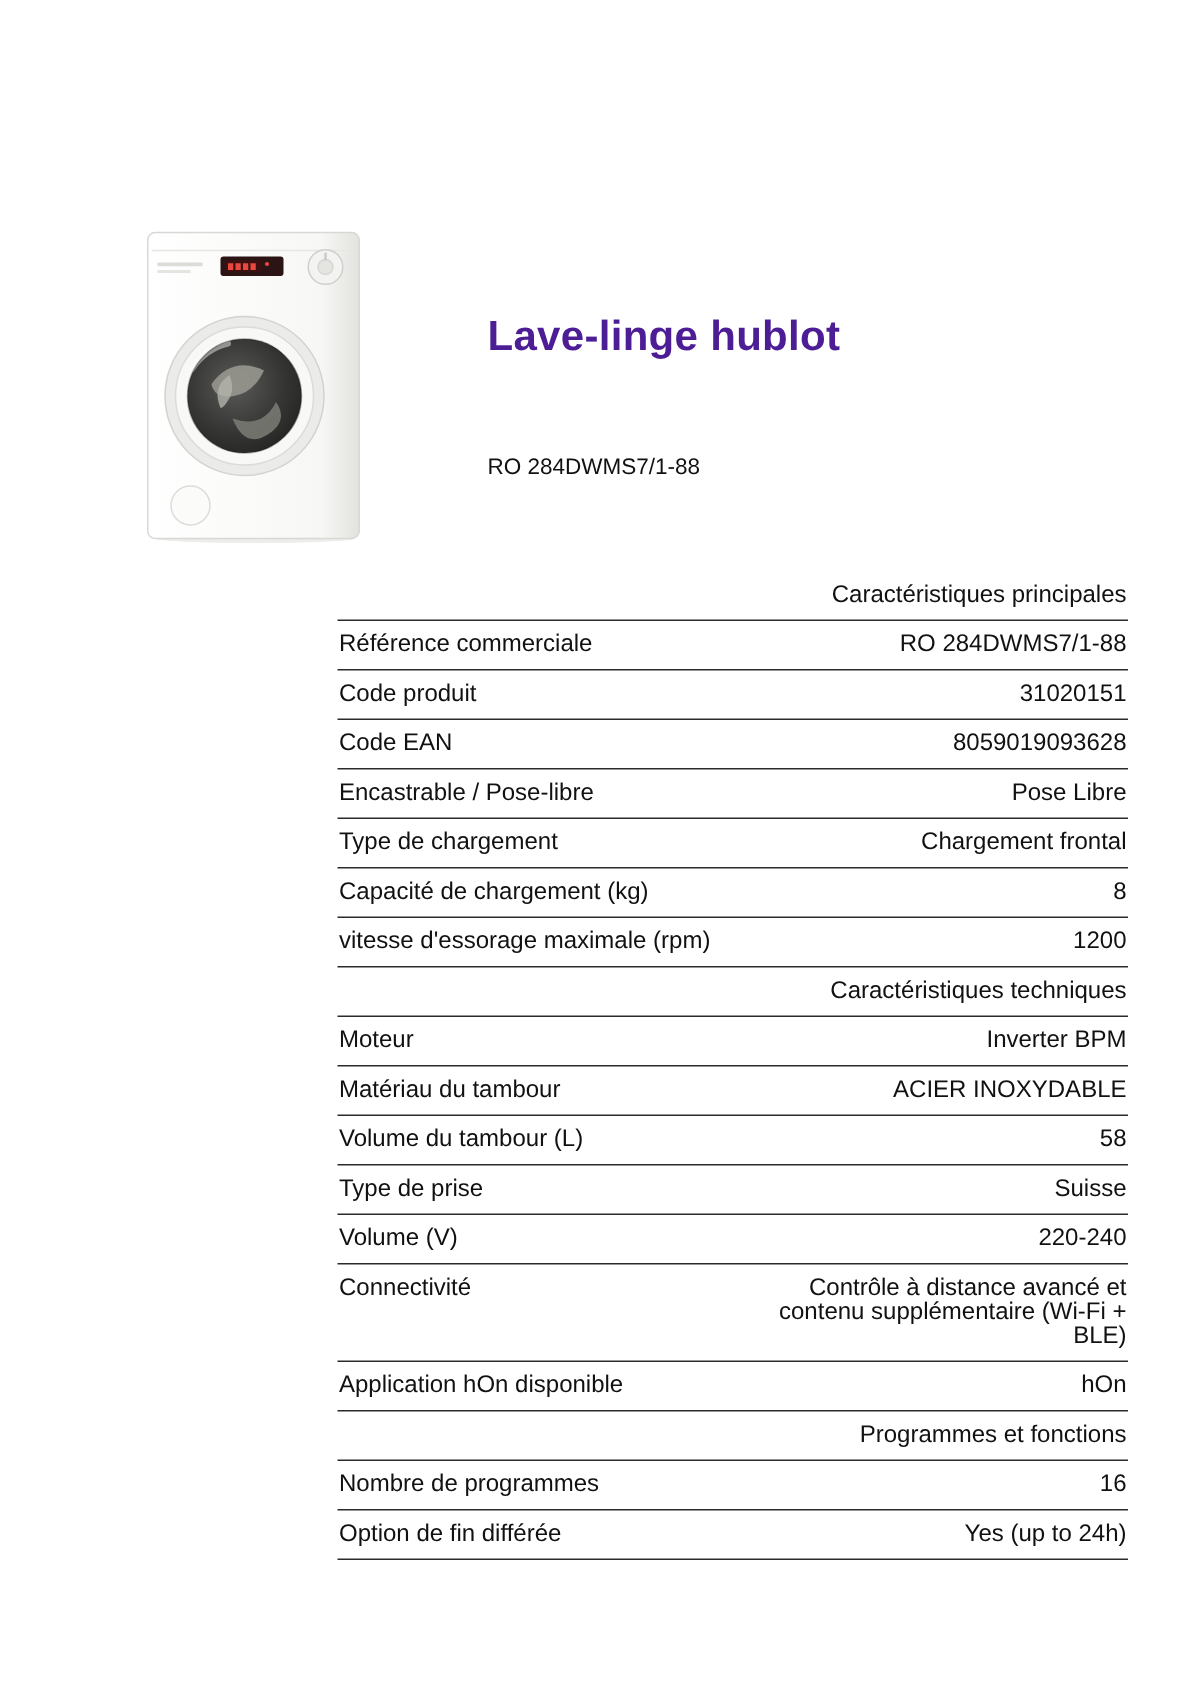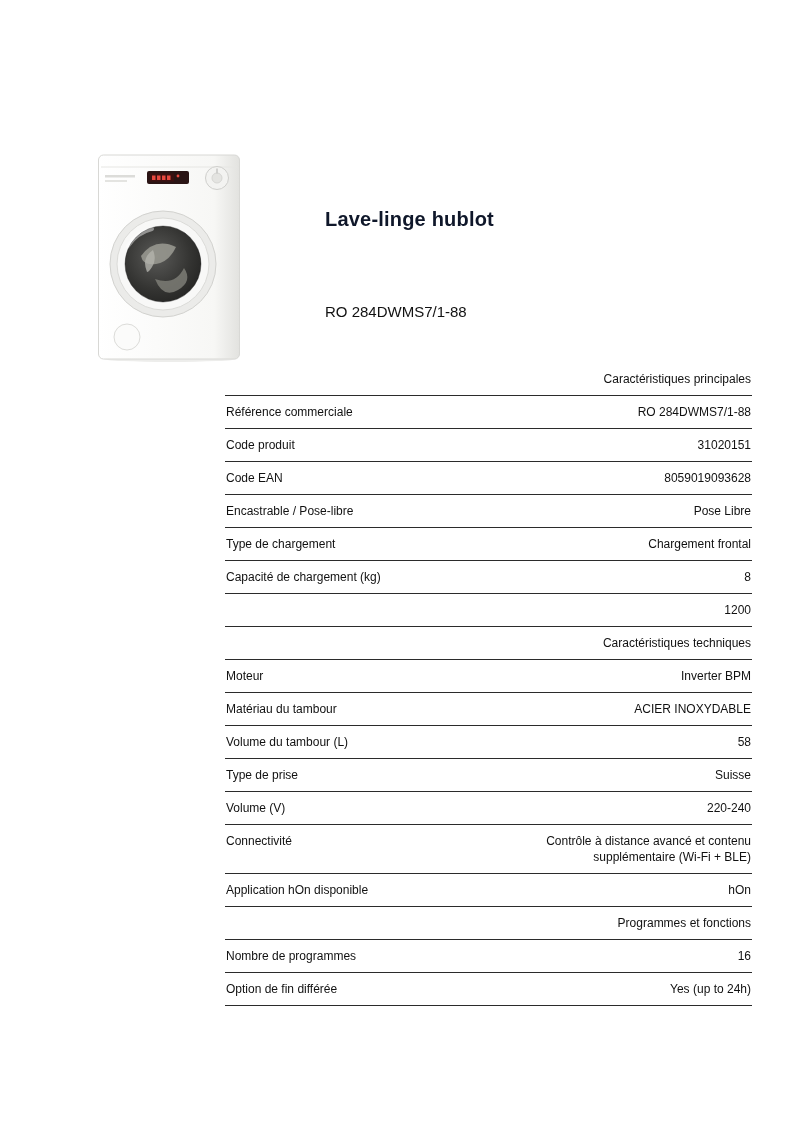--- a/index.html
+++ b/index.html
@@ -28,9 +28,9 @@
     position: absolute;
     left: 325px;
     top: 208px;
-    font-size: 20px;
+    font-size: 28px;
     font-weight: bold;
-    color: #0f172a;
+    color: #4c1d95;
     letter-spacing: 0.2px;
   }
   .product-model {

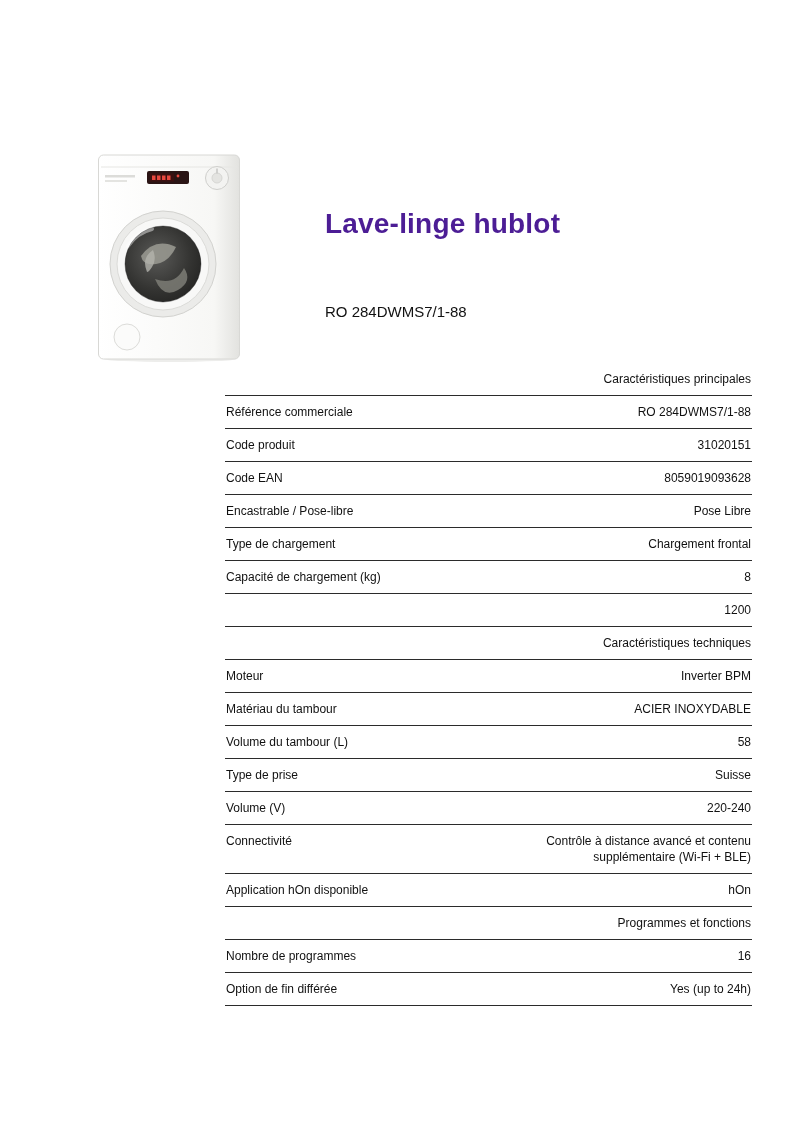--- a/index.html
+++ b/index.html
@@ -43,9 +43,9 @@
   .spec-table {
     position: absolute;
     left: 225px;
-    top: 363px;
+    top: 381px;
     width: 527px;
-    font-size: 12px;
+    font-size: 16px;
   }
   .row {
     display: flex;

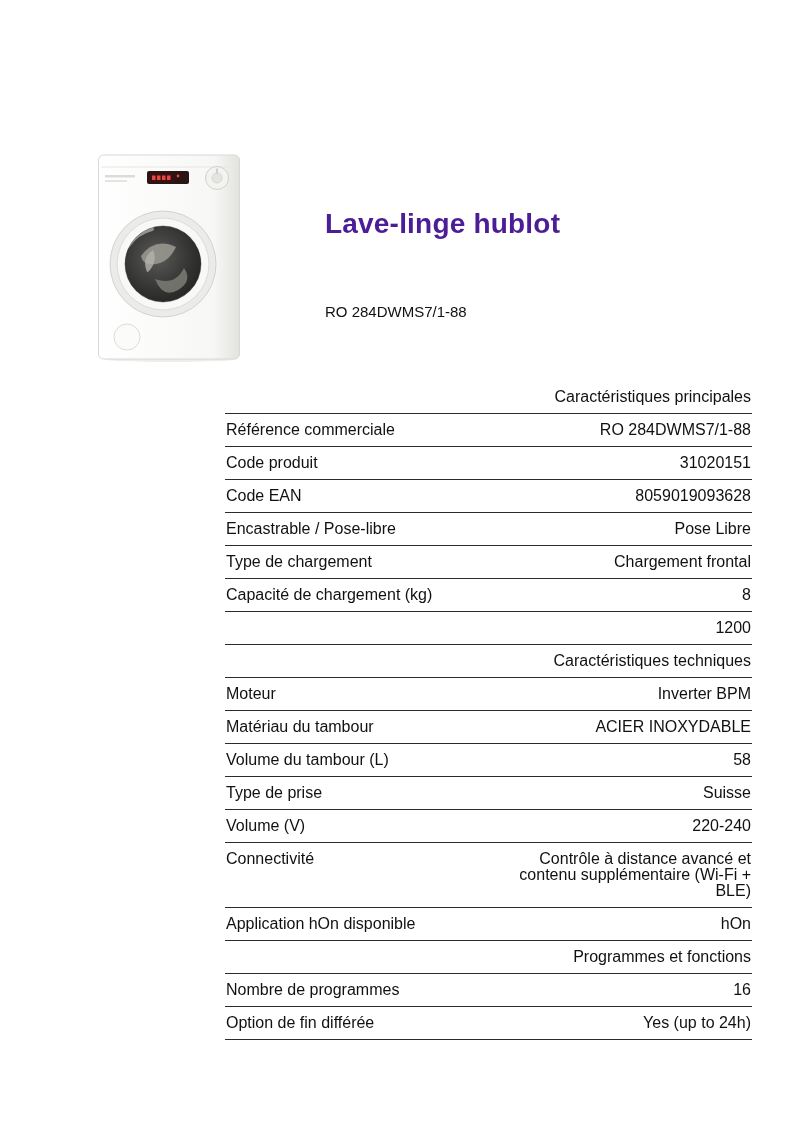--- a/index.html
+++ b/index.html
@@ -156,6 +156,7 @@
         <div class="value">8</div>
       </div>
       <div class="row">
+        <div class="label">vitesse d'essorage maximale (rpm)</div>
         <div class="value">1200</div>
       </div>
       <div class="row section-row">

